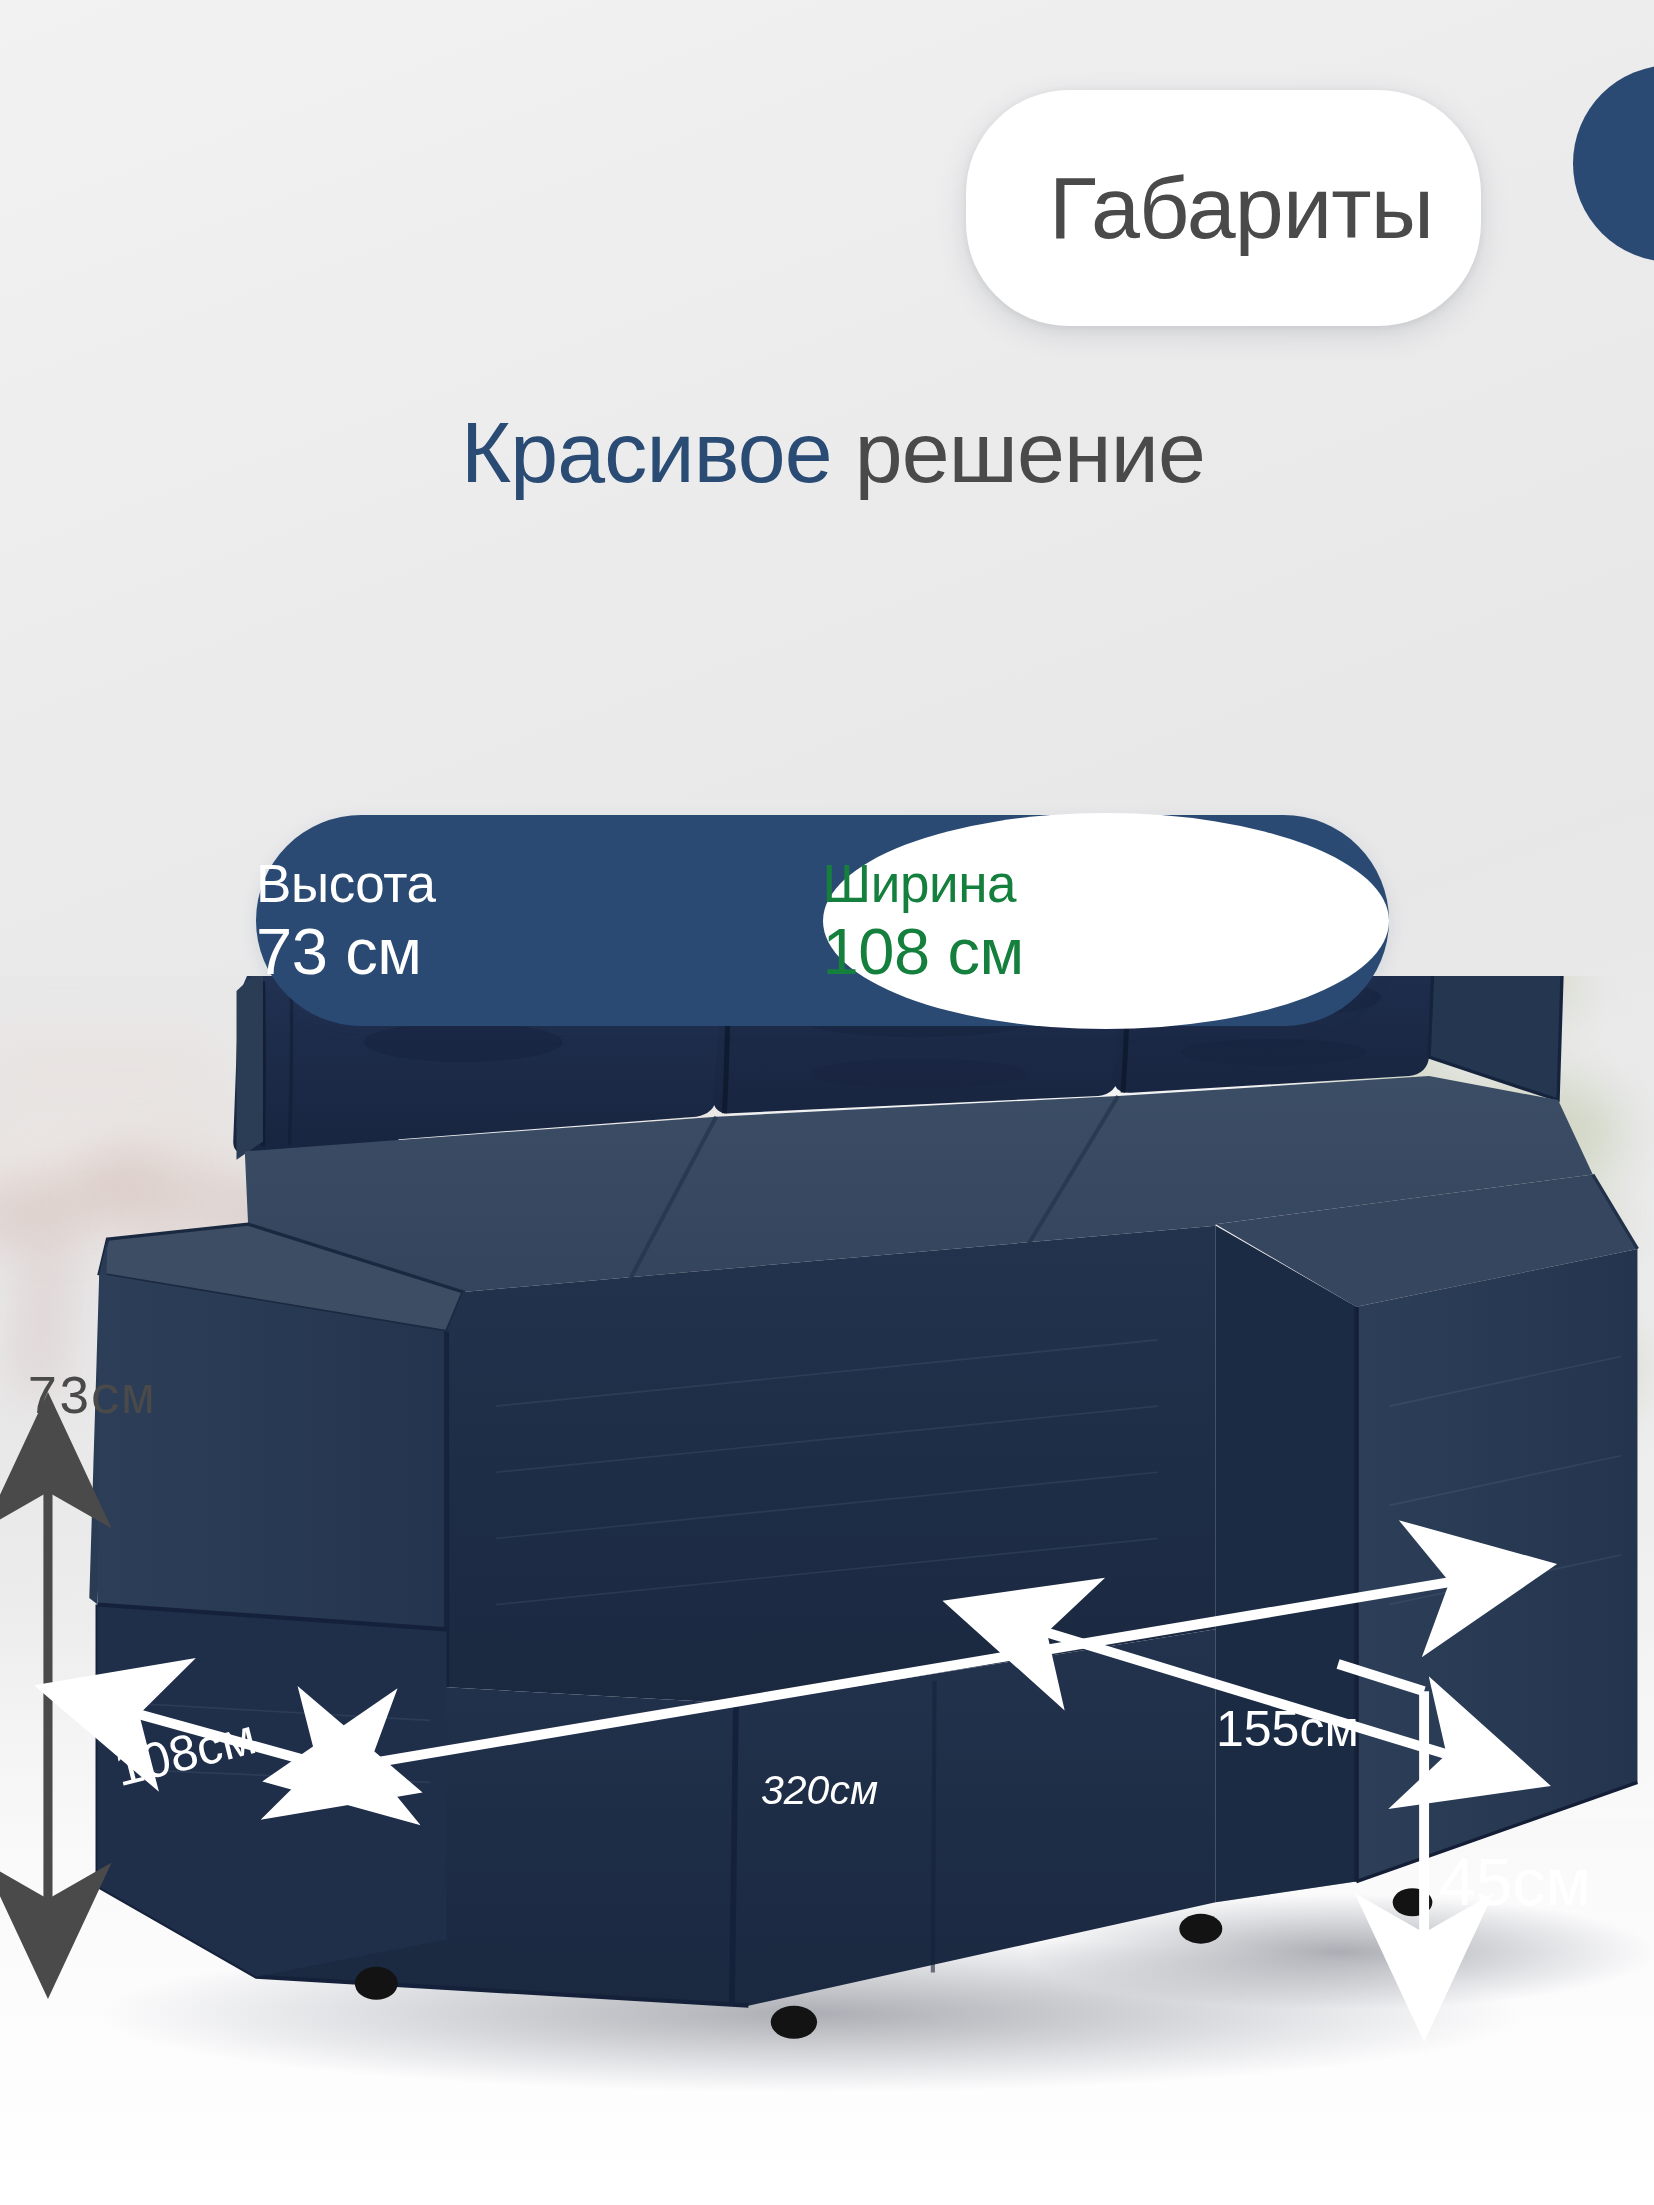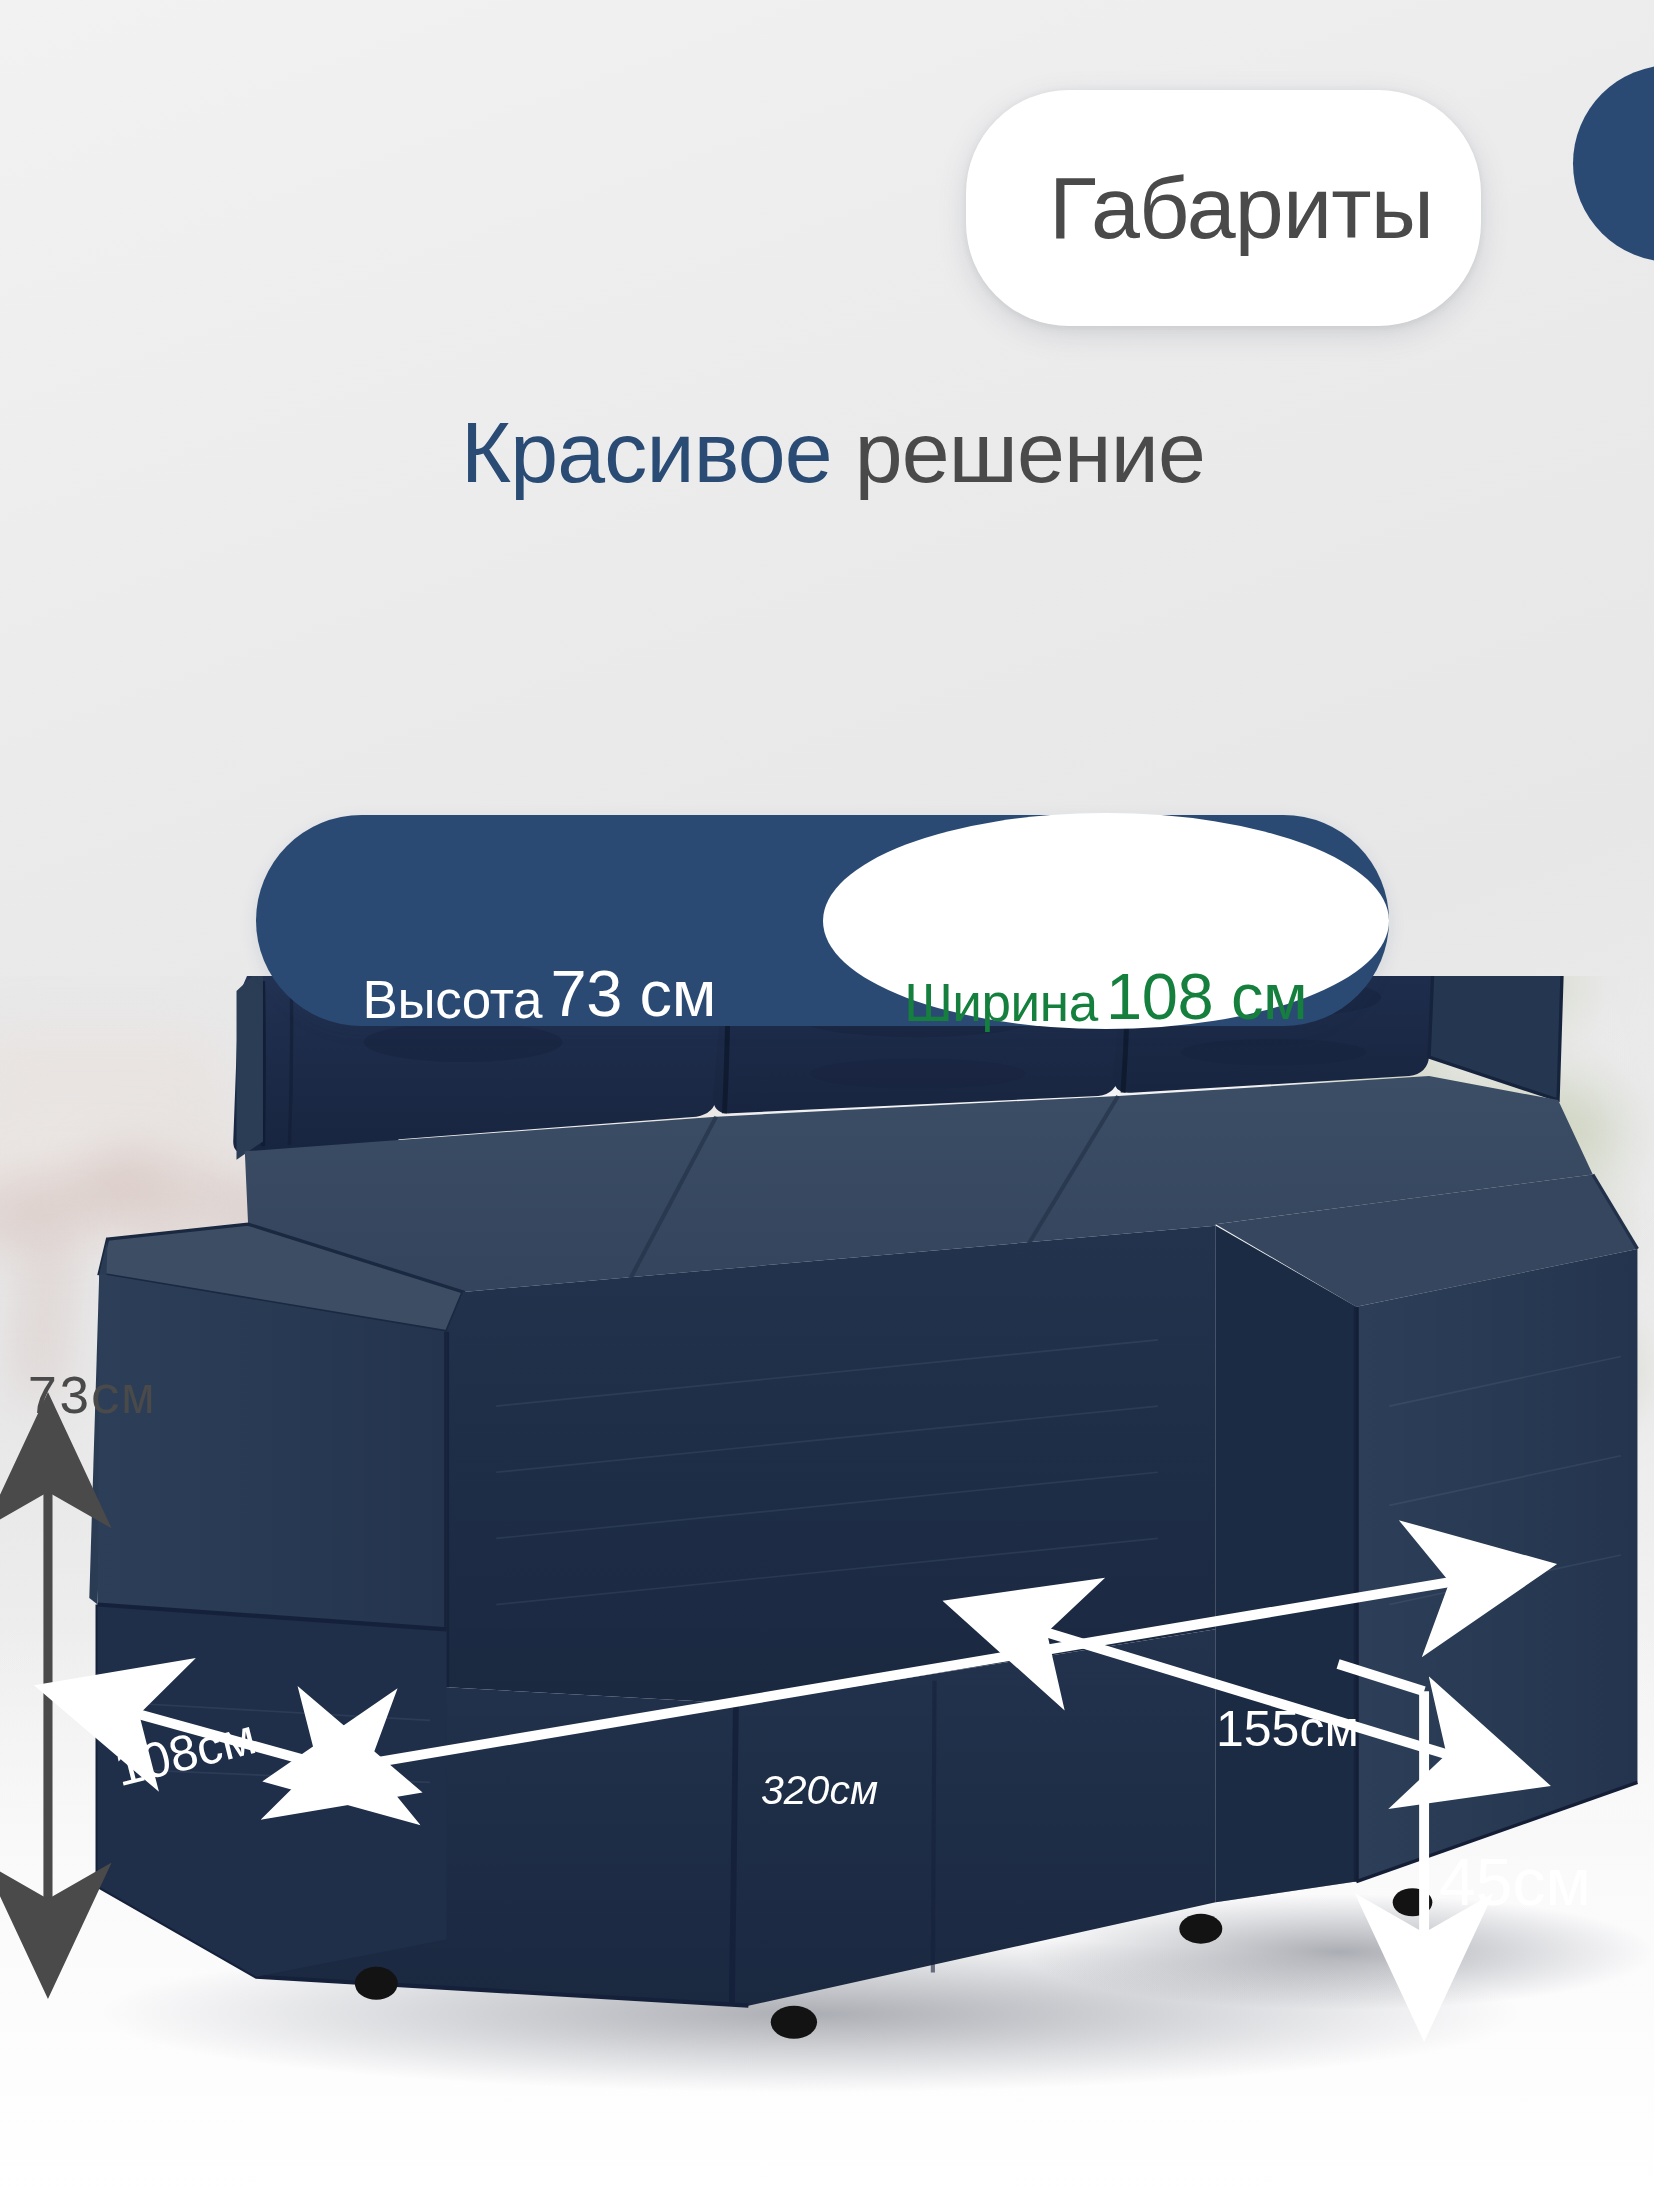--- a/index.html
+++ b/index.html
@@ -178,8 +178,8 @@
   }
   .dim-cell {
     flex:1 1 0;
-    display:flex; flex-direction:row;
-    align-items:flex-end; justify-content:center;
+    display:flex; flex-direction:column;
+    align-items:flex-start; justify-content:center;
     gap:8.3px;
     color:#ffffff;
     position:relative;

